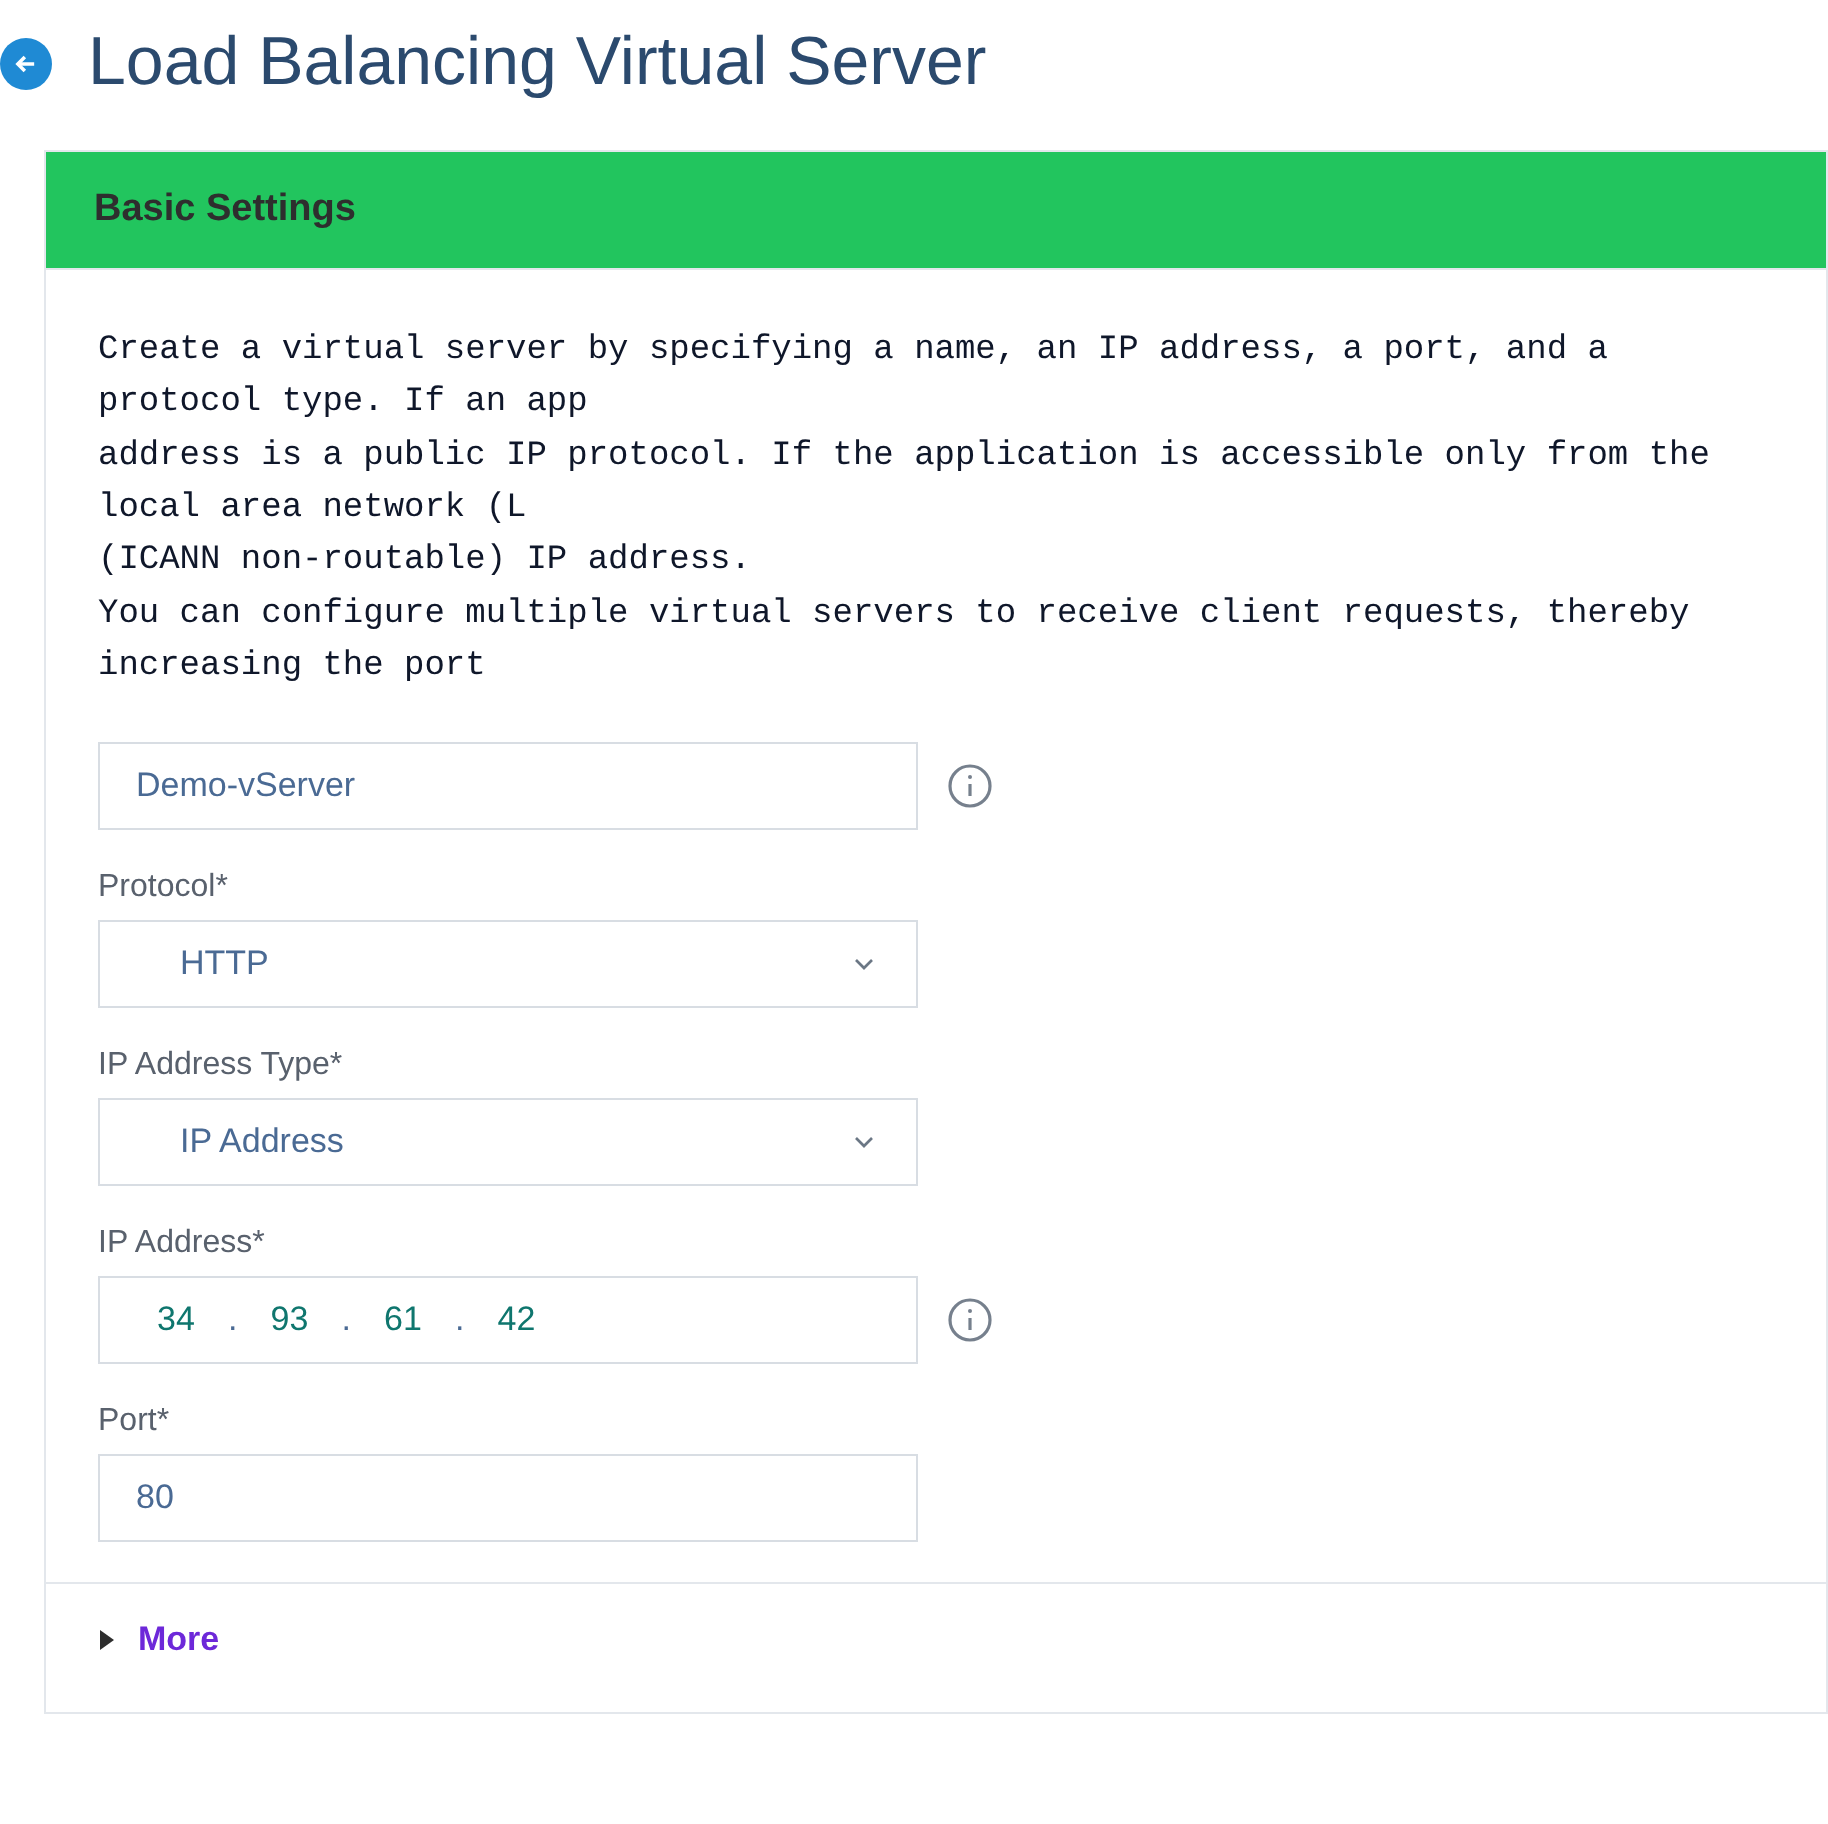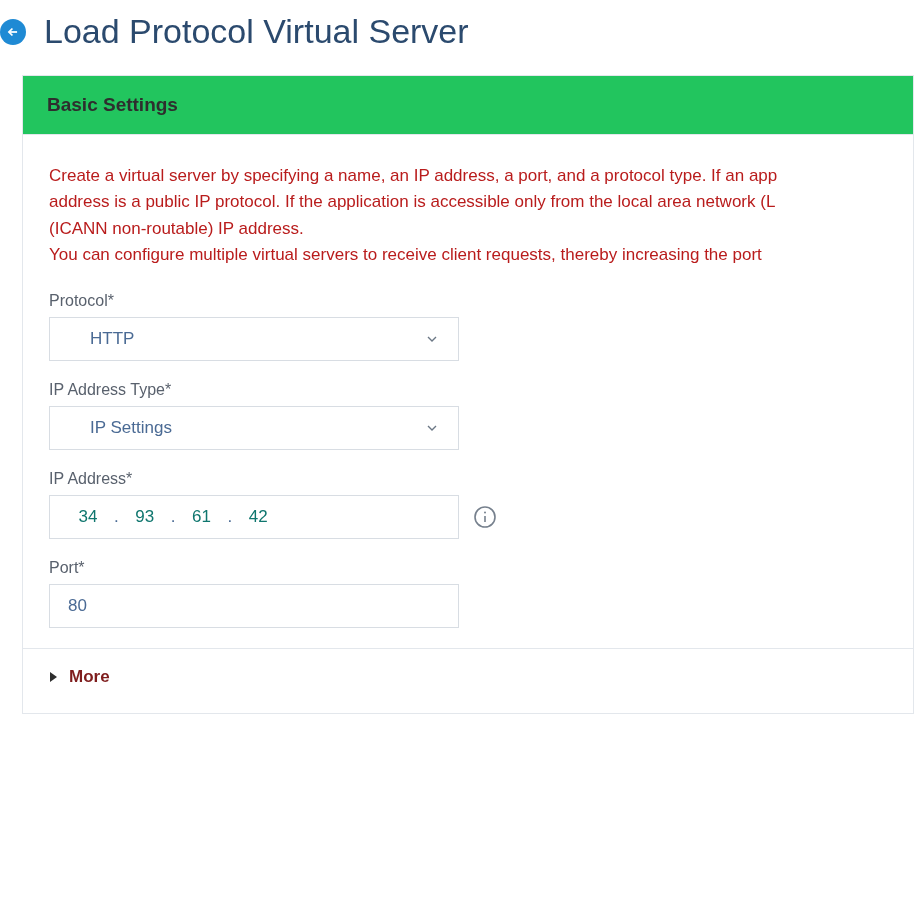--- a/index.html
+++ b/index.html
@@ -157,7 +157,7 @@
       <polyline points="11 18 5 12 11 6"></polyline>
     </svg>
   </div>
-  <h1 class="page-title">Load Protocol Virtual Server</h1>
+  <h1 class="page-title">Load Balancing Virtual Server</h1>
 </div>
 
 <div class="panel">

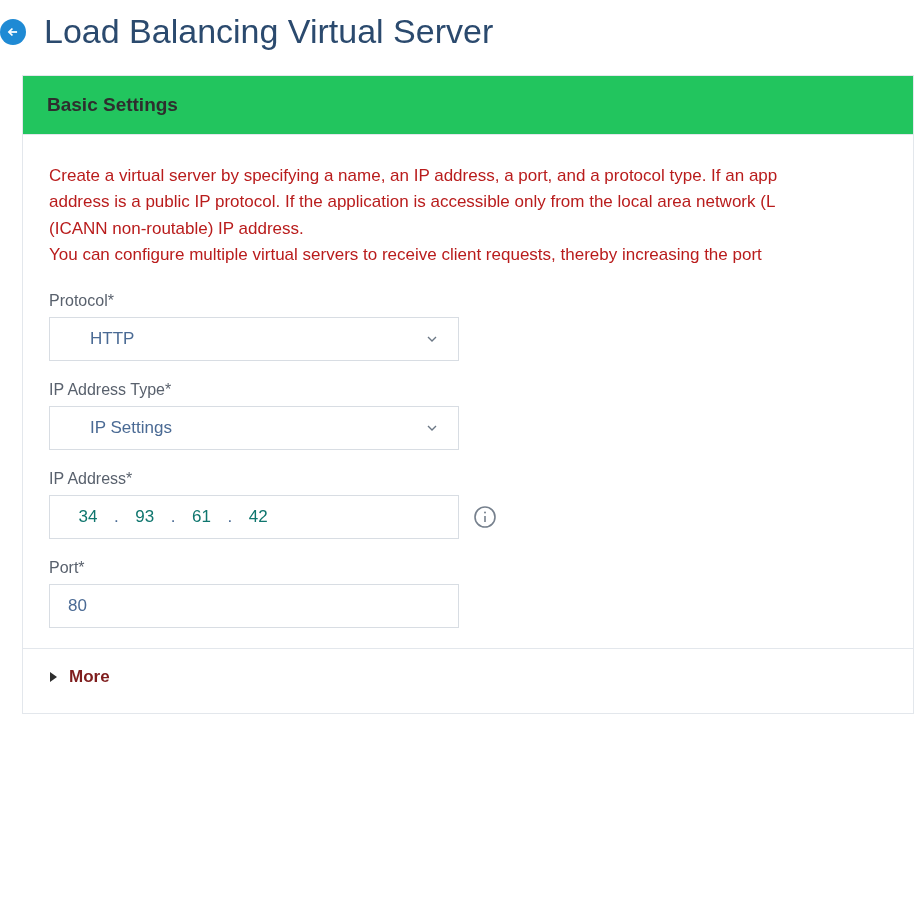--- a/index.html
+++ b/index.html
@@ -54,9 +54,10 @@
 }
 .description {
   font-size: 17px;
-  color: #b91c1c;
+  color: #0f172a;
   line-height: 1.55;
   margin-bottom: 24px;
+  font-family: Liberation Mono, monospace;
 }
 .field {
   margin-bottom: 20px;

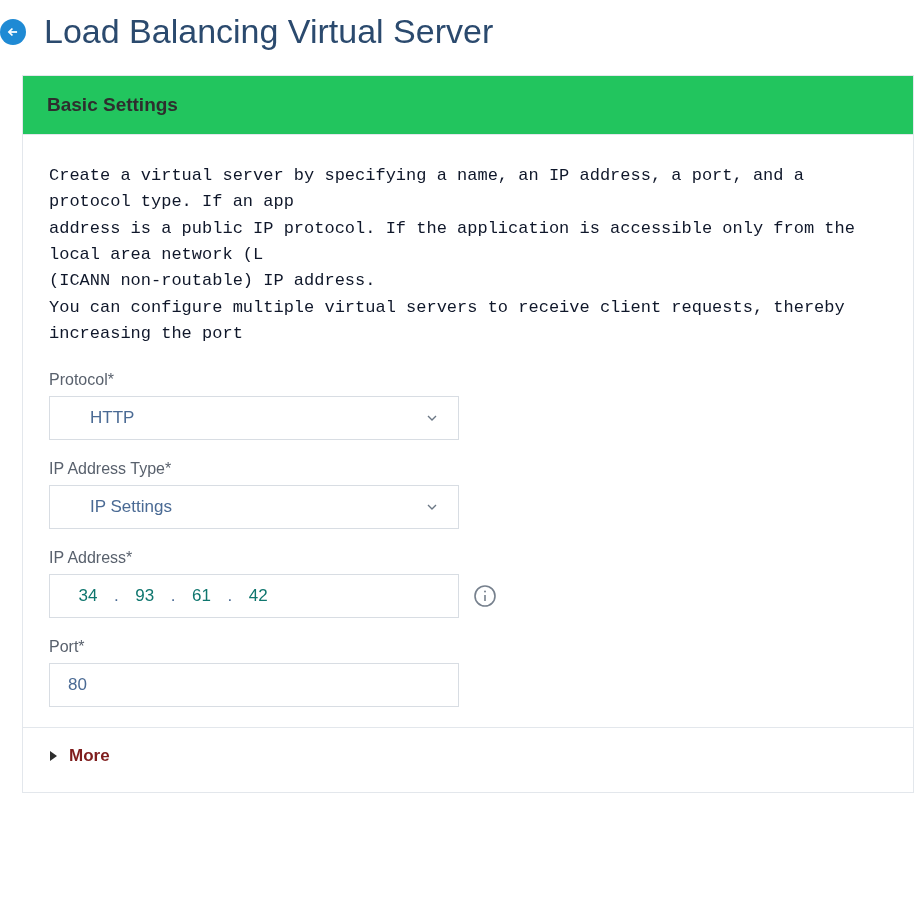--- a/index.html
+++ b/index.html
@@ -174,6 +174,16 @@
     </div>
 
     <div class="field">
+      <div class="input-row">
+        <div class="text-input">
+          <input type="text" value="Demo-vServer" style="">
+        </div>
+        <svg class="info-icon" viewBox="0 0 24 24" fill="none" stroke="#76808d" stroke-width="1.6">
+          <circle cx="12" cy="12" r="10"></circle>
+          <line x1="12" y1="11" x2="12" y2="17"></line>
+          <circle cx="12" cy="7.5" r="1" fill="#76808d" stroke="none"></circle>
+        </svg>
+      </div>
     </div>
 
     <div class="field">

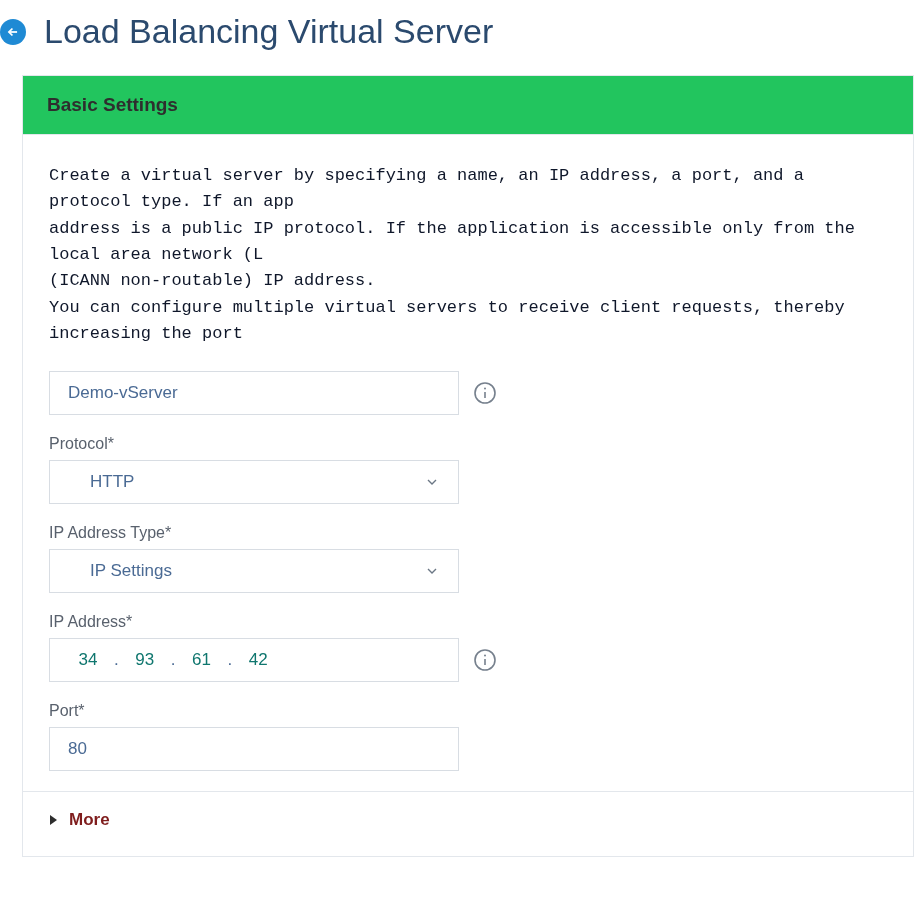--- a/index.html
+++ b/index.html
@@ -199,7 +199,7 @@
     <div class="field">
       <label class="field-label">IP Address Type*</label>
       <div class="select-input">
-        <span class="select-value">IP Settings</span>
+        <span class="select-value">IP Address</span>
         <svg class="chevron-down" viewBox="0 0 24 24" fill="none" stroke="#6b7785" stroke-width="2">
           <polyline points="6 9 12 15 18 9"></polyline>
         </svg>

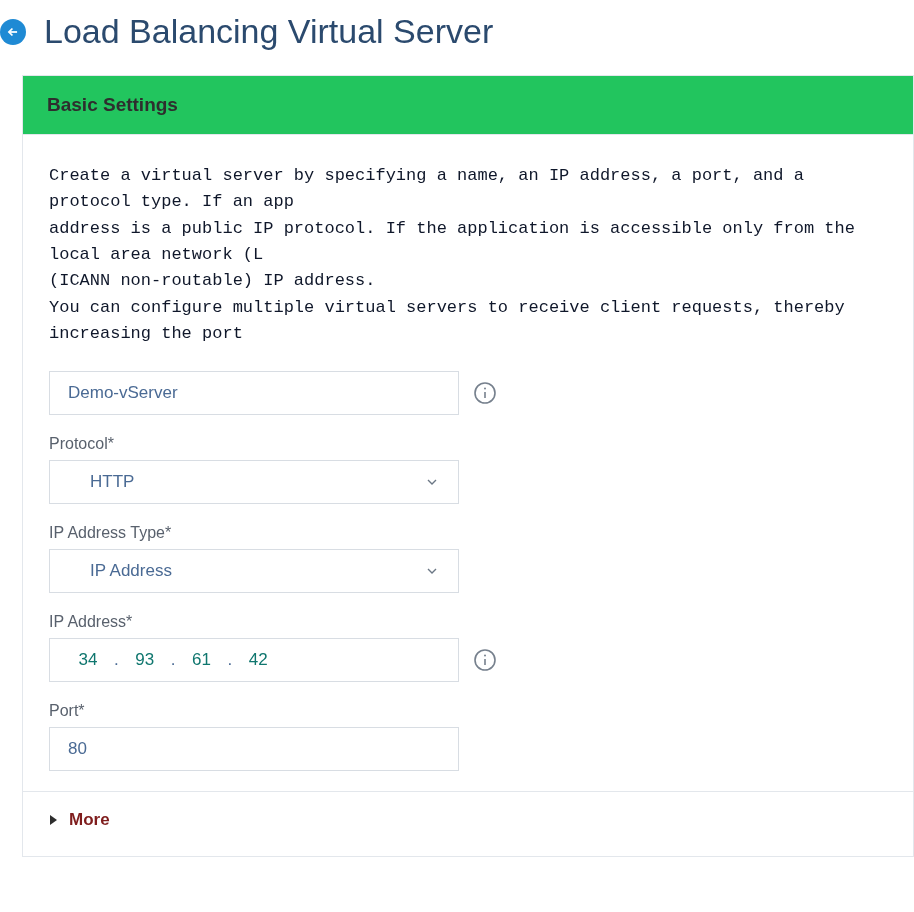--- a/index.html
+++ b/index.html
@@ -145,7 +145,7 @@
 .more-label {
   font-size: 17px;
   font-weight: 700;
-  color: #7f1d1d;
+  color: #6d28d9;
 }
 </style>
 </head>

